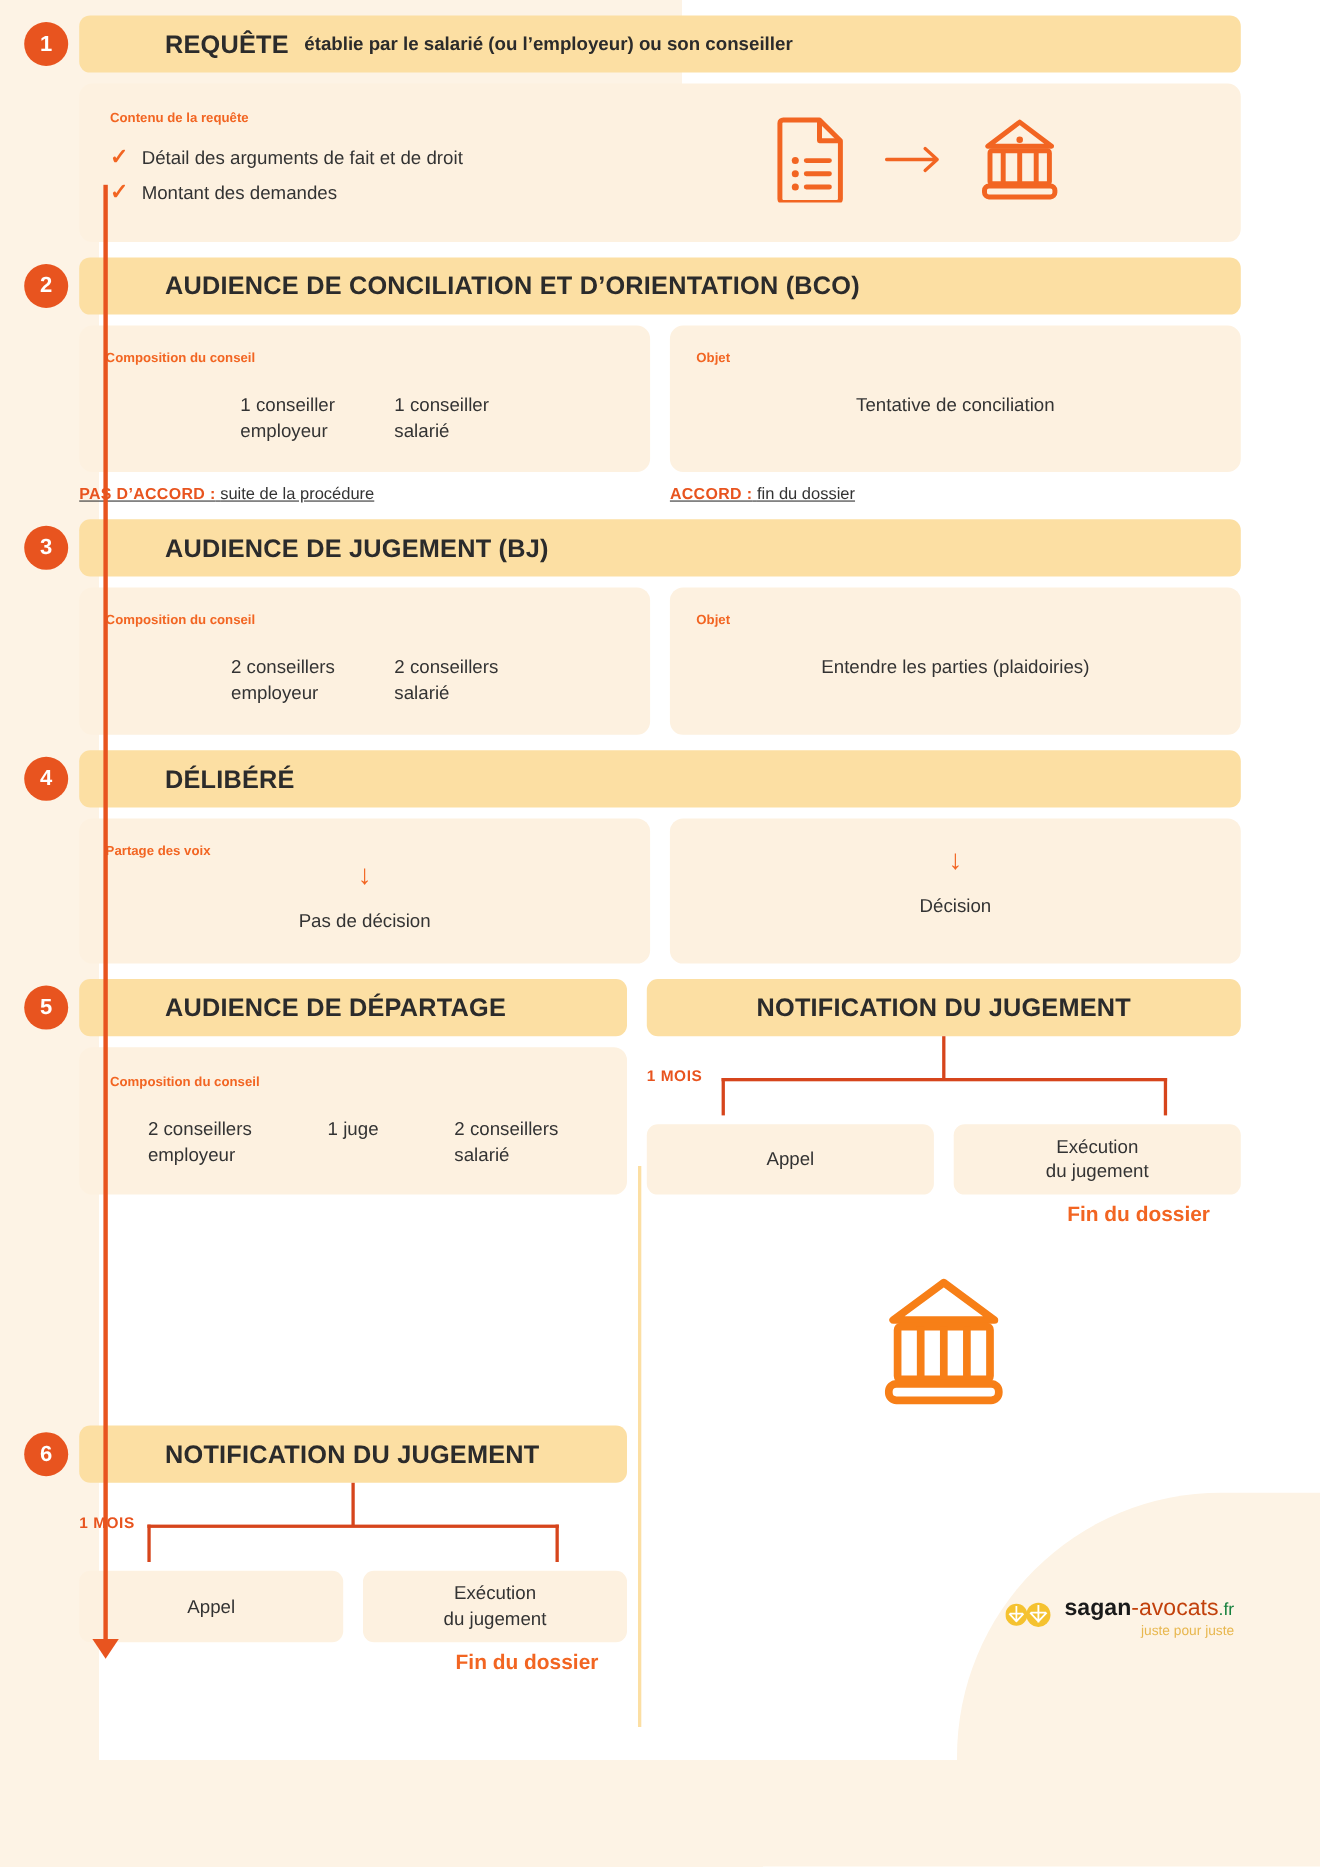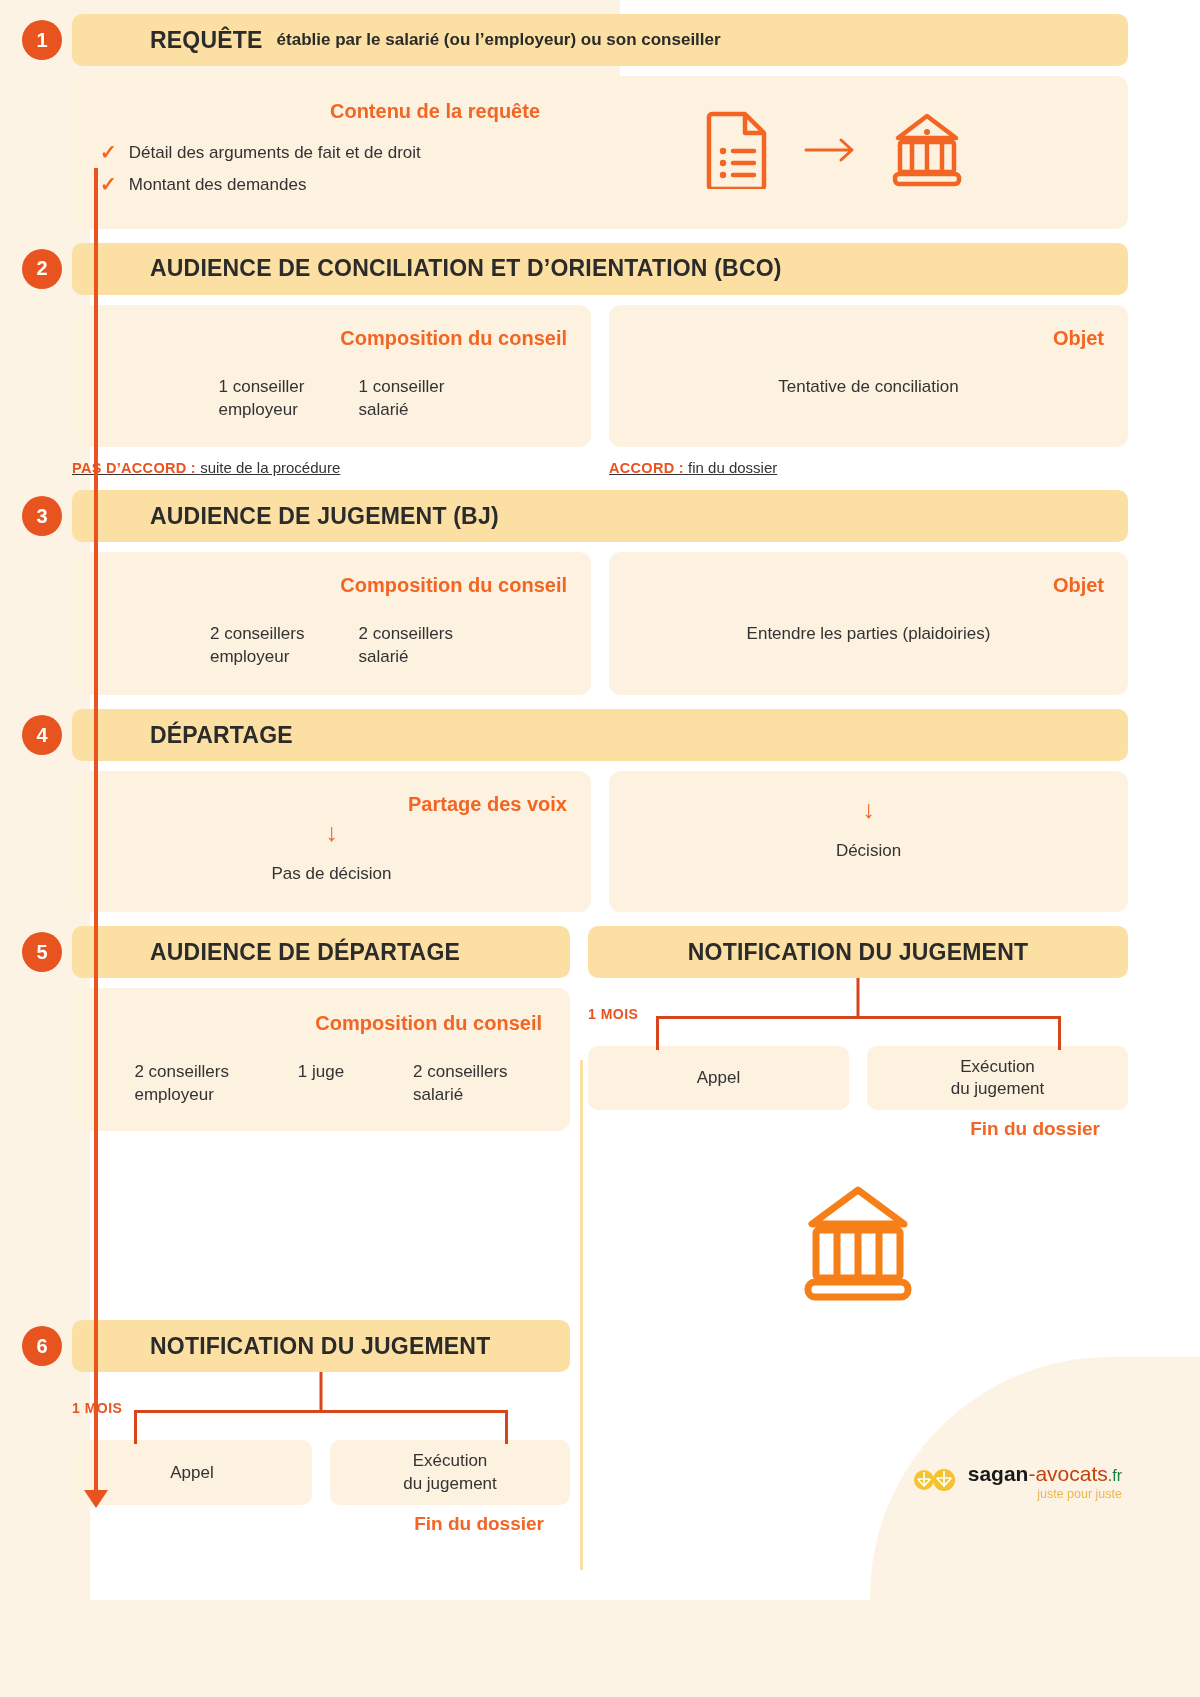--- a/index.html
+++ b/index.html
@@ -165,10 +165,10 @@
     flex: 1;
   }
   .panel-head {
-    font-size: 20px;
+    font-size: 12px;
     font-weight: bold;
     color: #f26522;
-    text-align: right;
+    text-align: left;
     margin-bottom: 26px;
   }
   .panel-body {

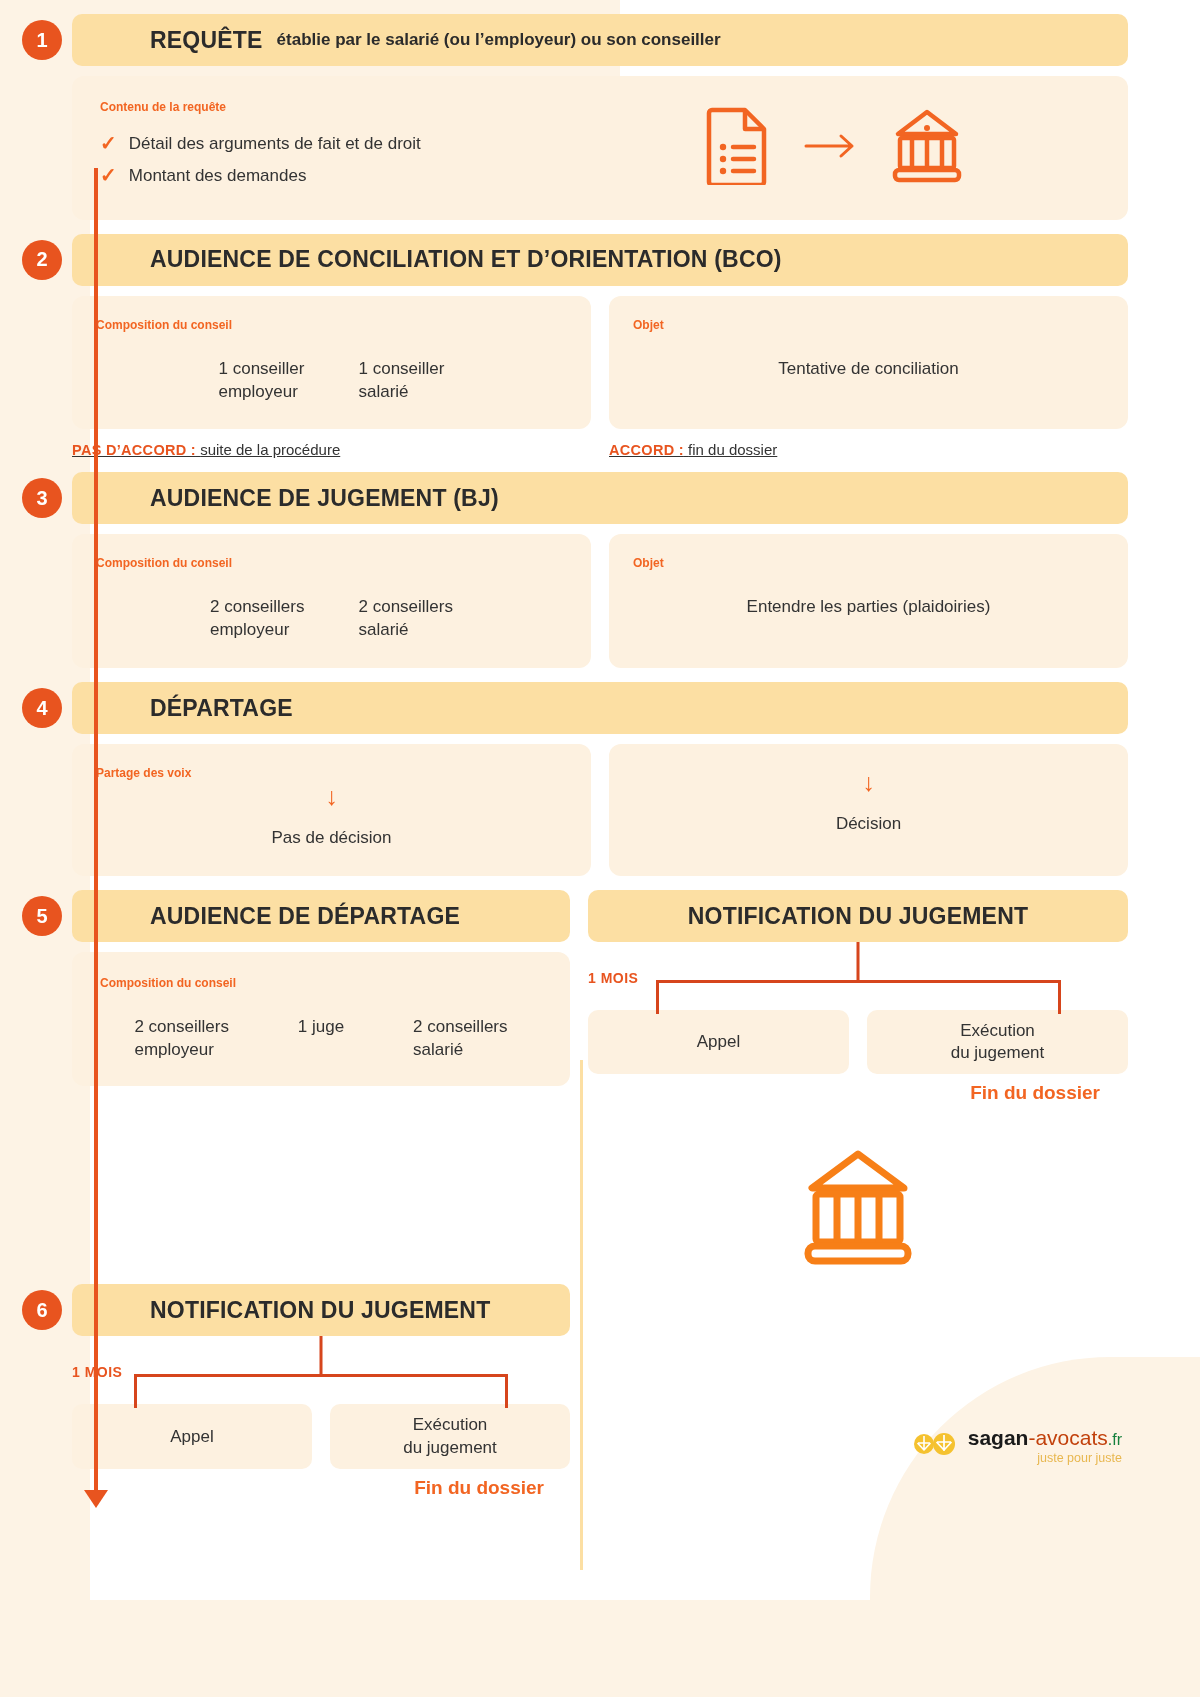--- a/index.html
+++ b/index.html
@@ -509,7 +509,7 @@
     <div class="step">
       <div class="step-bar">
         <span class="badge">4</span>
-        <span class="step-title">DÉPARTAGE</span>
+        <span class="step-title">DÉLIBÉRÉ</span>
       </div>
       <div class="panel-row">
         <div class="panel-col">

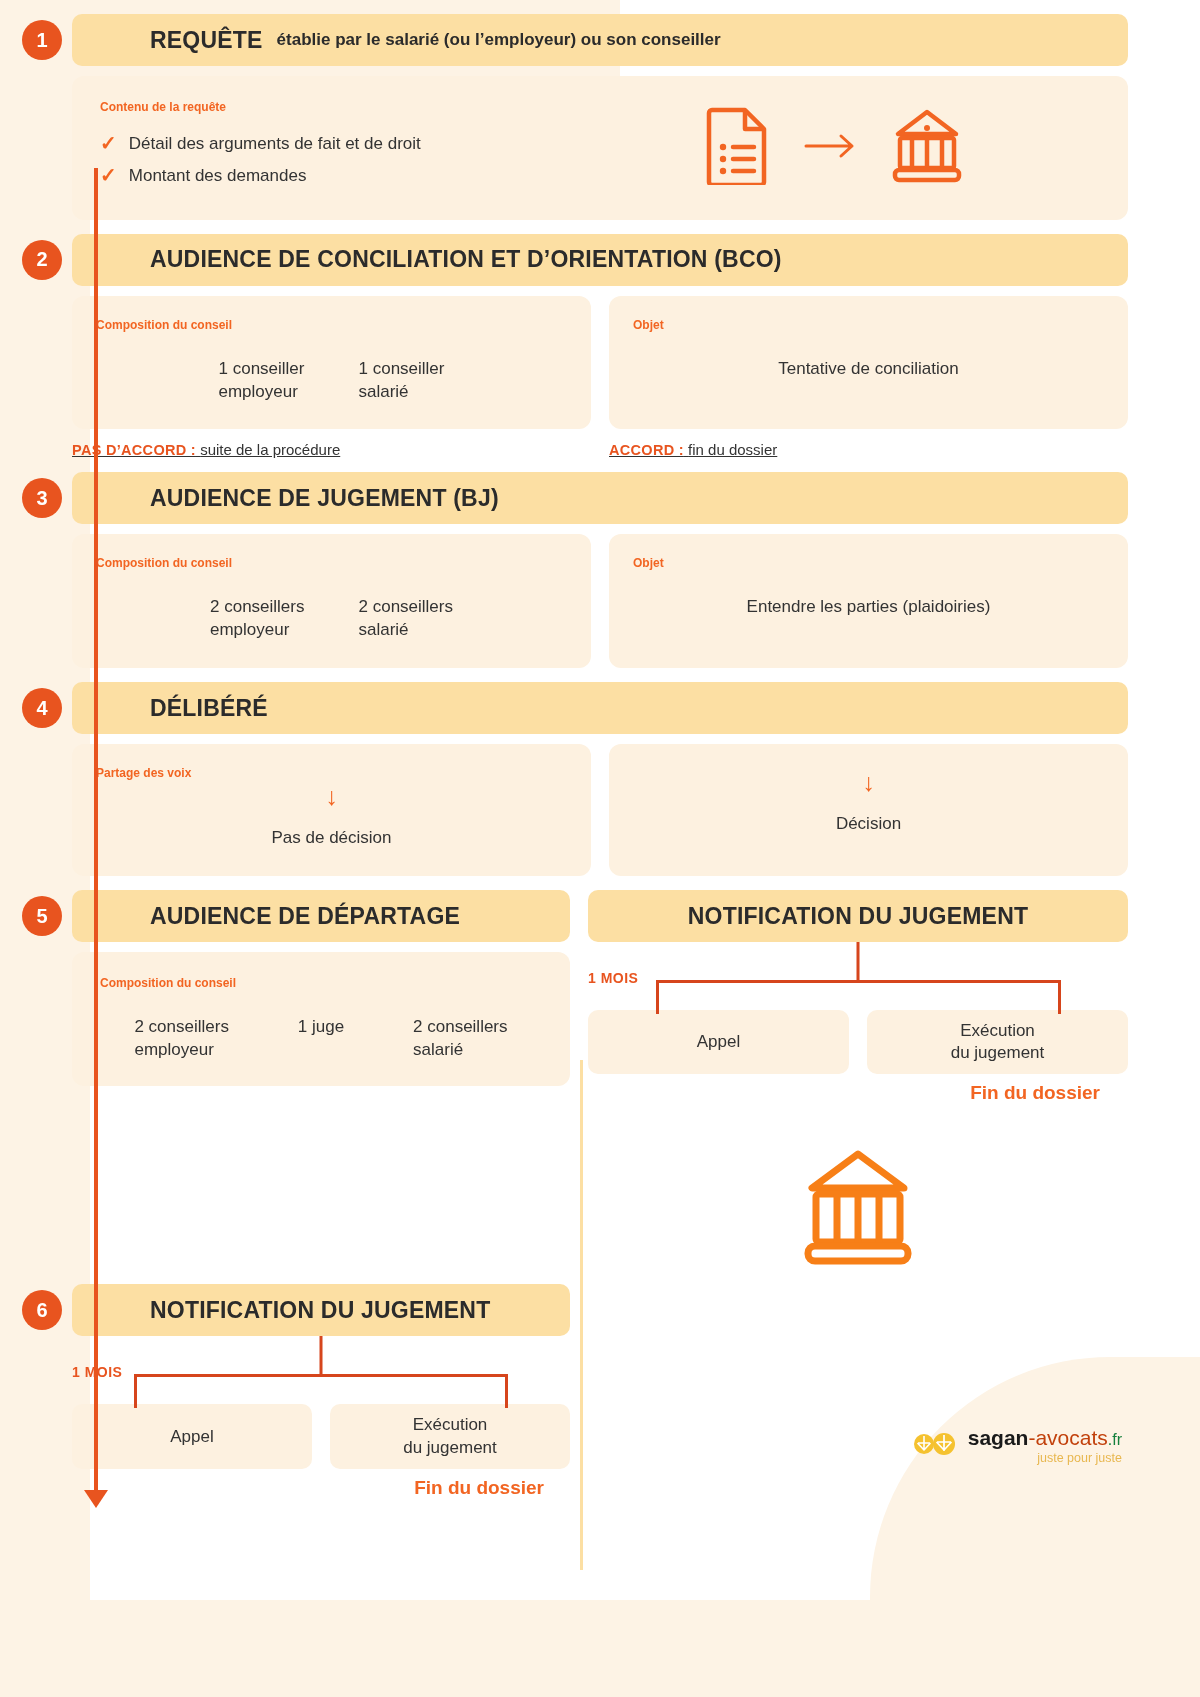--- a/index.html
+++ b/index.html
@@ -279,7 +279,7 @@
   .notif-block { position: relative; }
   .tree {
     position: relative;
-    height: 68px;
+    height: 80px;
   }
   .tree .stem {
     position: absolute;

